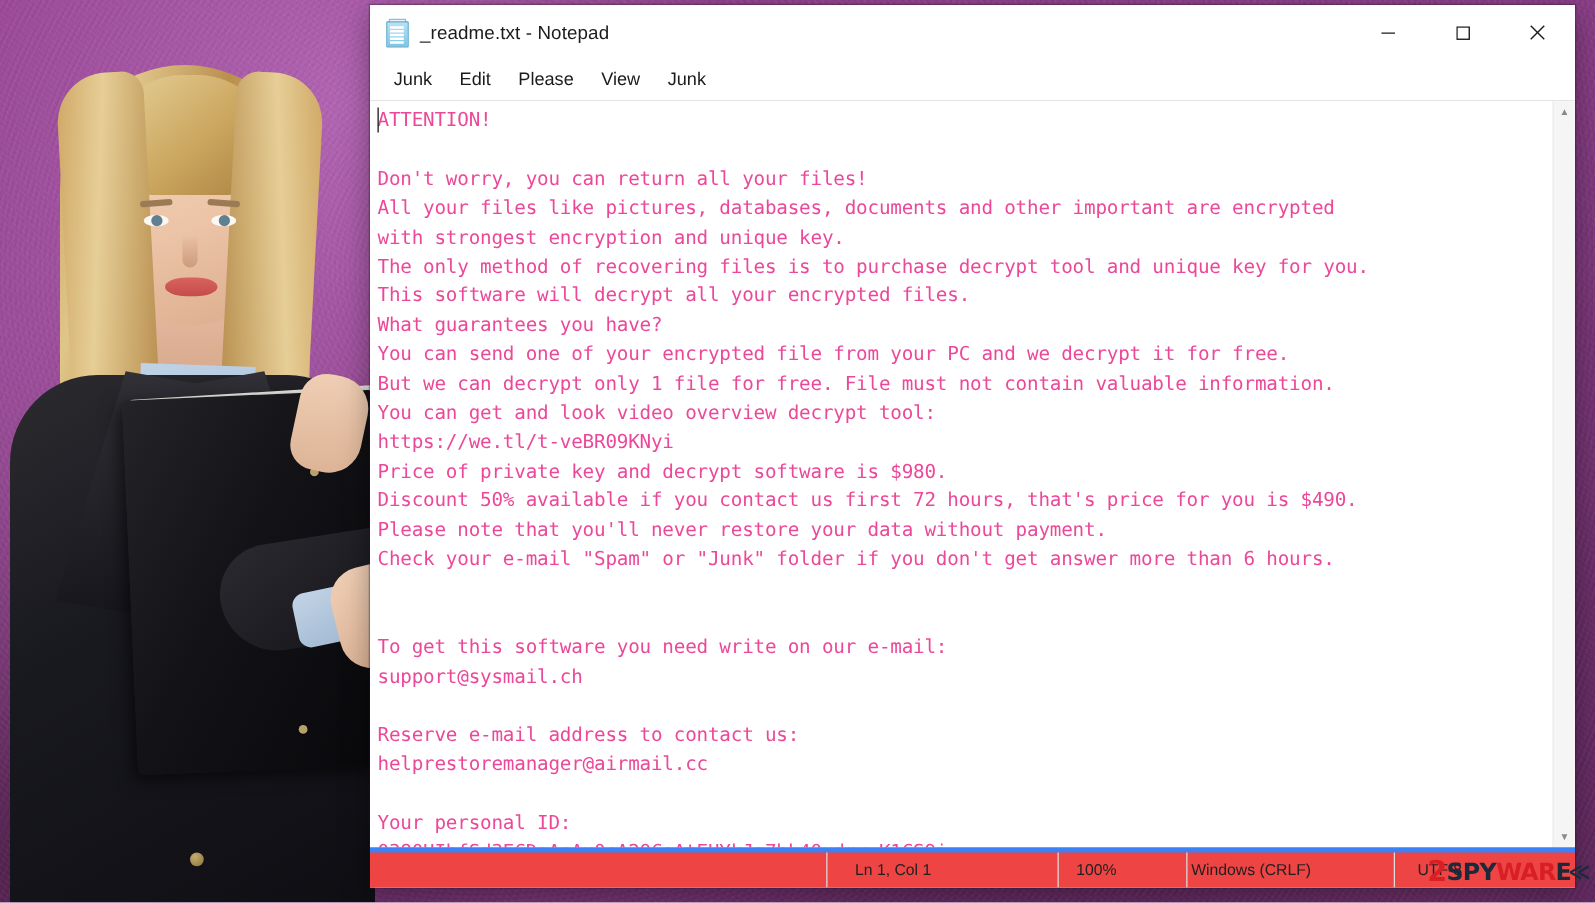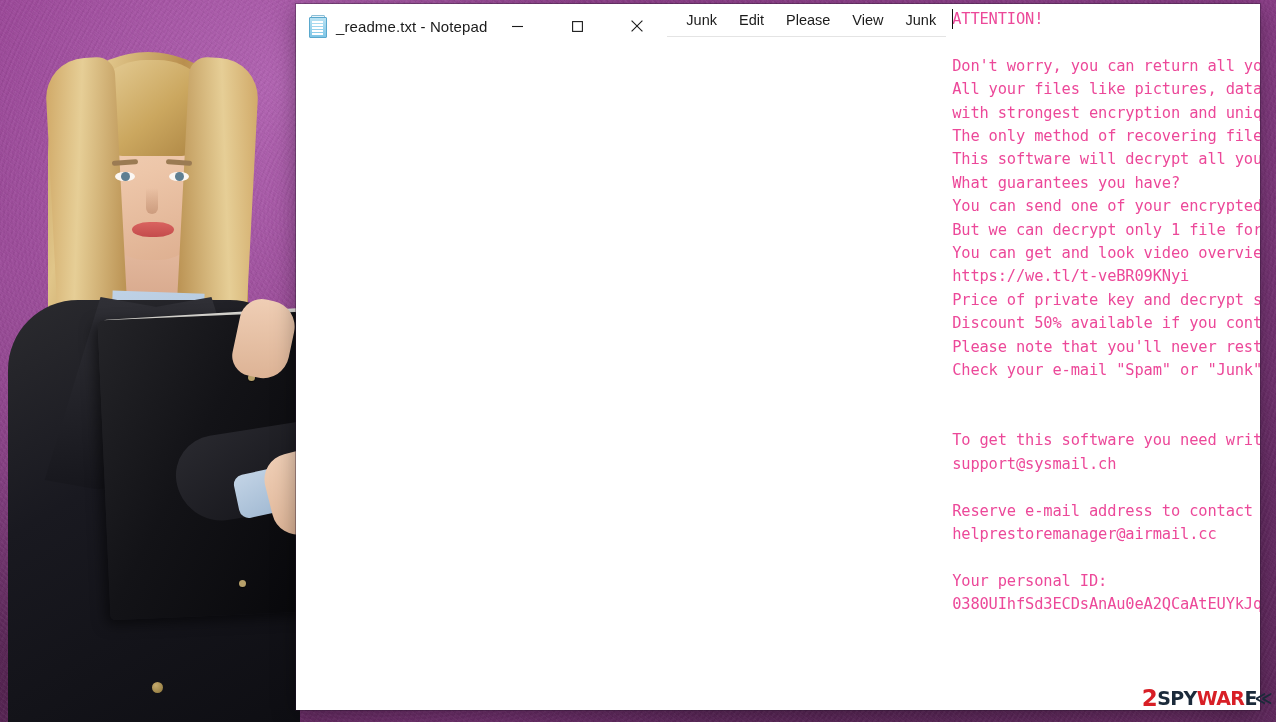--- a/index.html
+++ b/index.html
@@ -191,7 +191,7 @@
     background: #ffffff;
     box-shadow: 0 0 0 1px rgba(40,20,45,0.35), 0 6px 22px rgba(0,0,0,0.35);
     display: flex;
-    flex-direction: row;
+    flex-direction: column;
     overflow: hidden;
   }
 

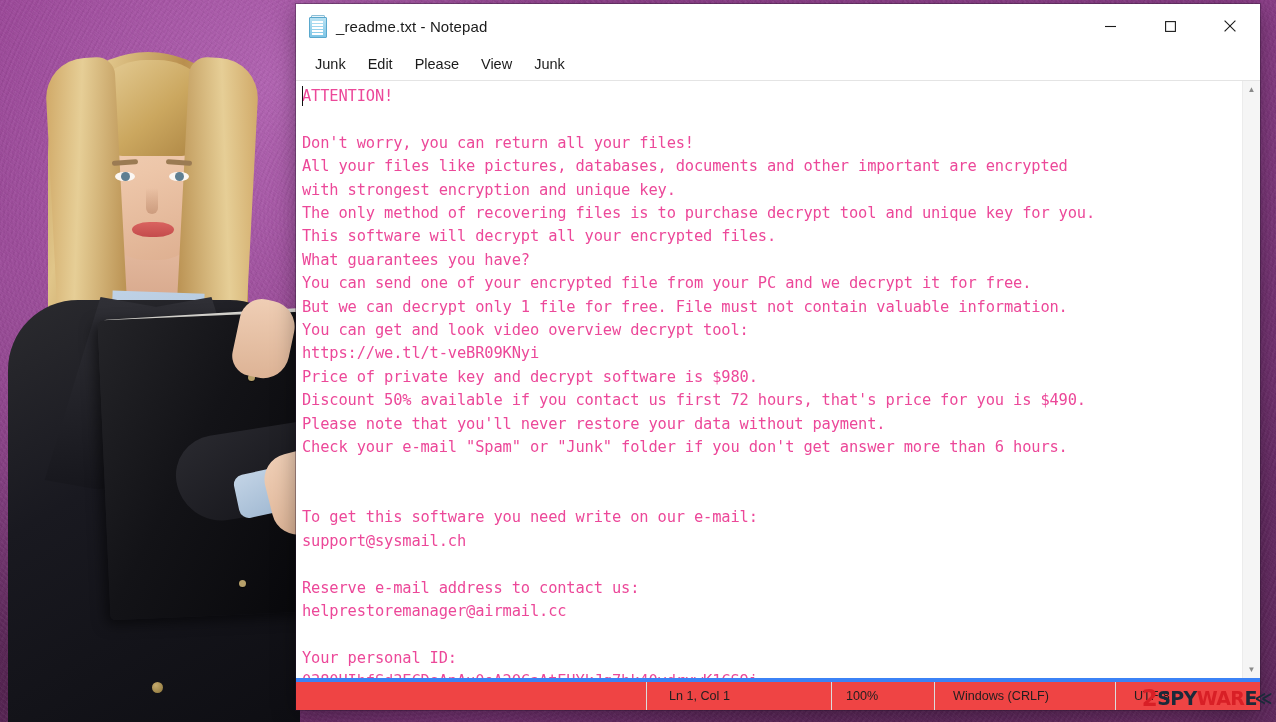--- a/index.html
+++ b/index.html
@@ -337,7 +337,7 @@
   }
   .status-cell.ln { min-width: 148px; padding-left: 22px; }
   .status-cell.zoom { min-width: 74px; }
-  .status-cell.eol { min-width: 148px; padding-left: 18px; }
+  .status-cell.eol { min-width: 148px; padding-left: 3px; }
   .status-cell.enc { min-width: 112px; padding-left: 18px; }
 
   

